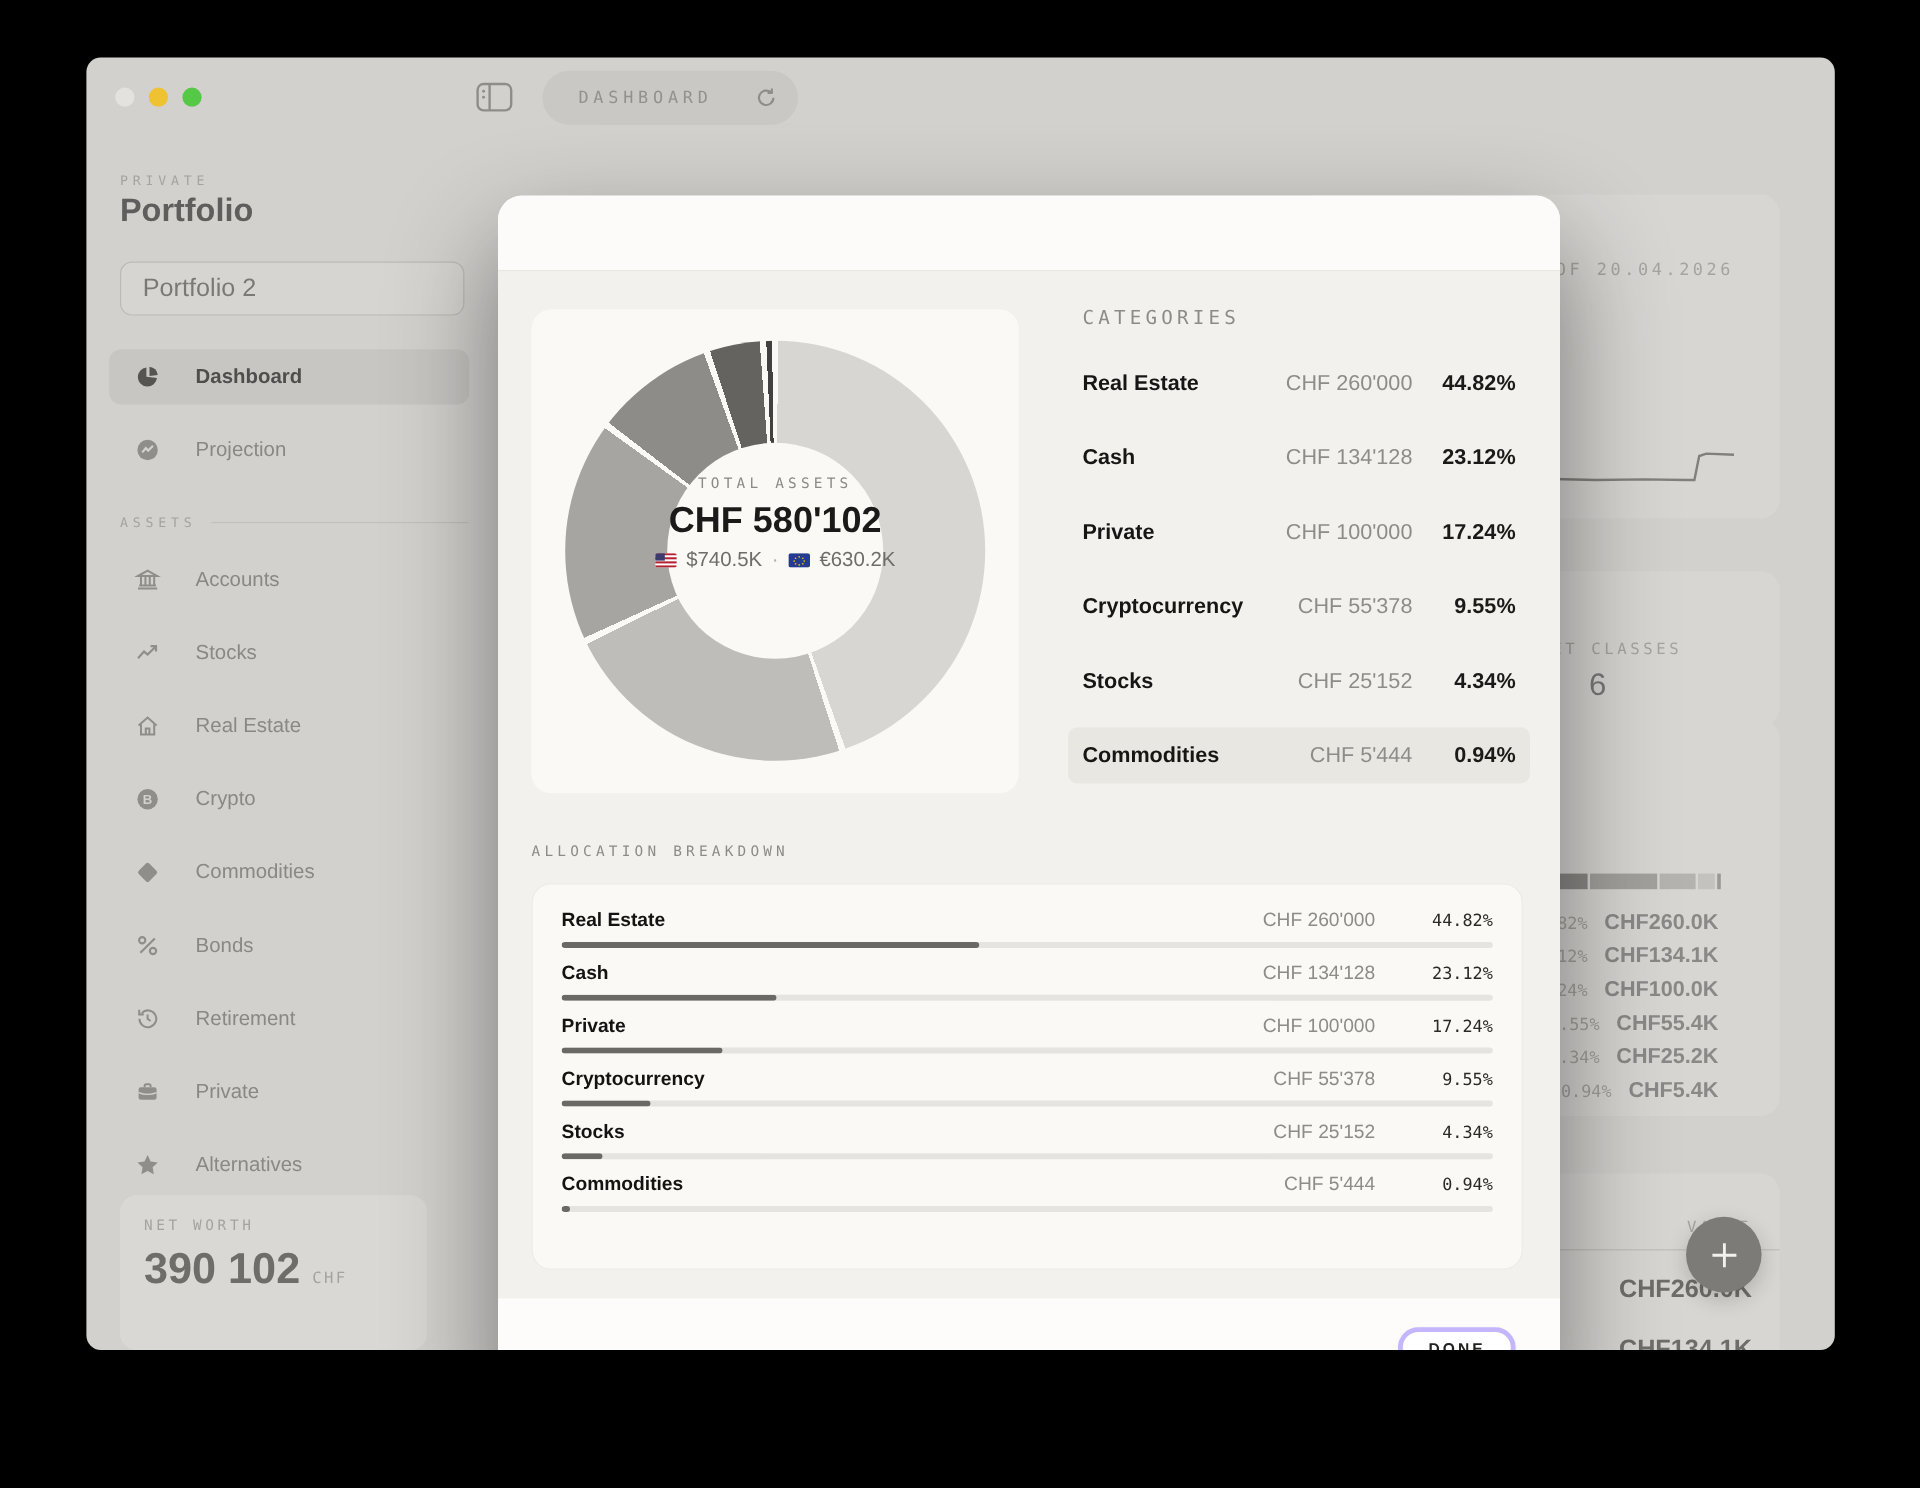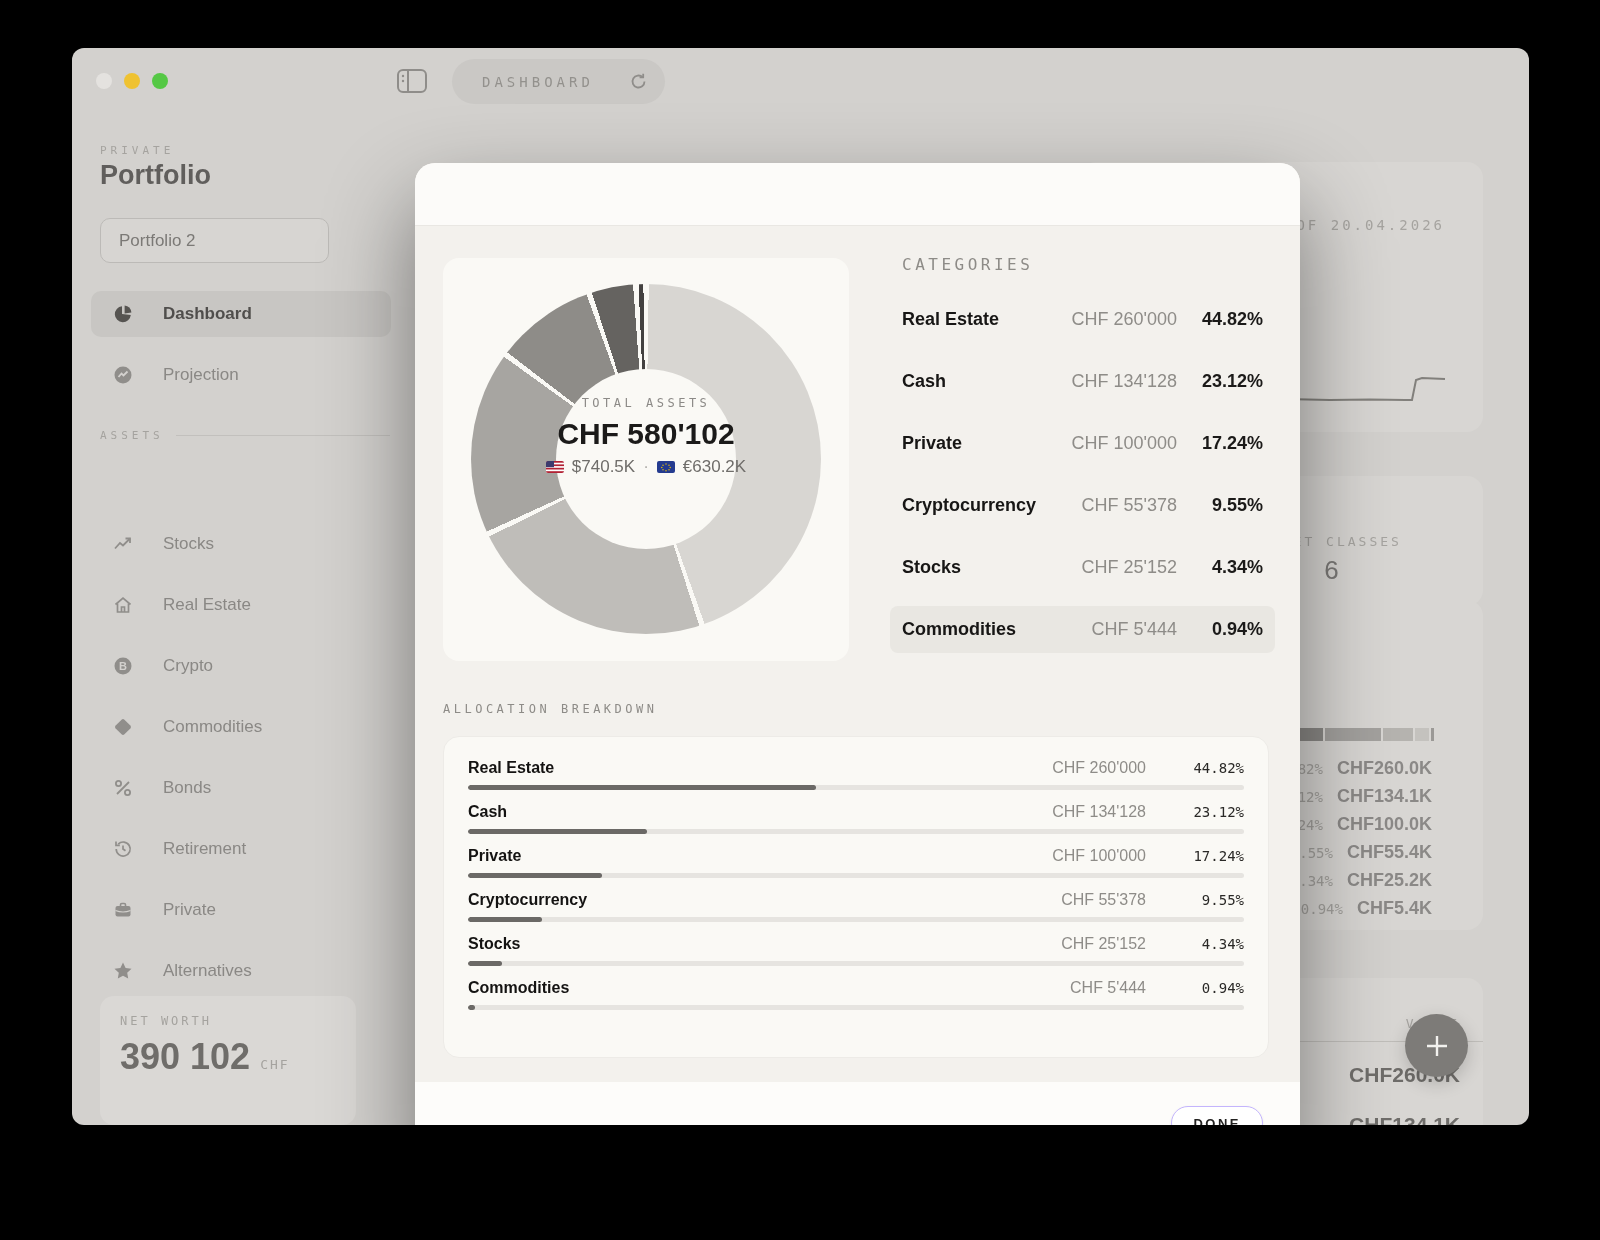--- a/index.html
+++ b/index.html
@@ -31,9 +31,9 @@
                 color:#a5a39f; }
   .sb-title { position:absolute; left:28px; top:112px; font-size:27px; font-weight:700;
               color:#605e5c; }
-  .portfolio-select { position:absolute; left:28px; top:170px; width:229px; height:45px;
+  .portfolio-select { position:absolute; left:28px; top:170px; width:287px; height:45px;
               border:1px solid #bcbab7; background:#d7d5d2; border-radius:10px;
-              display:flex; align-items:center; padding:0 18px; font-size:17px;
+              display:flex; align-items:center; padding:0 18px; font-size:21px;
               color:#7b7976; }
   .nav-item { position:absolute; left:19px; width:300px; height:46px; border-radius:10px;
               display:flex; align-items:center; padding:0 0 0 20px; gap:28px;

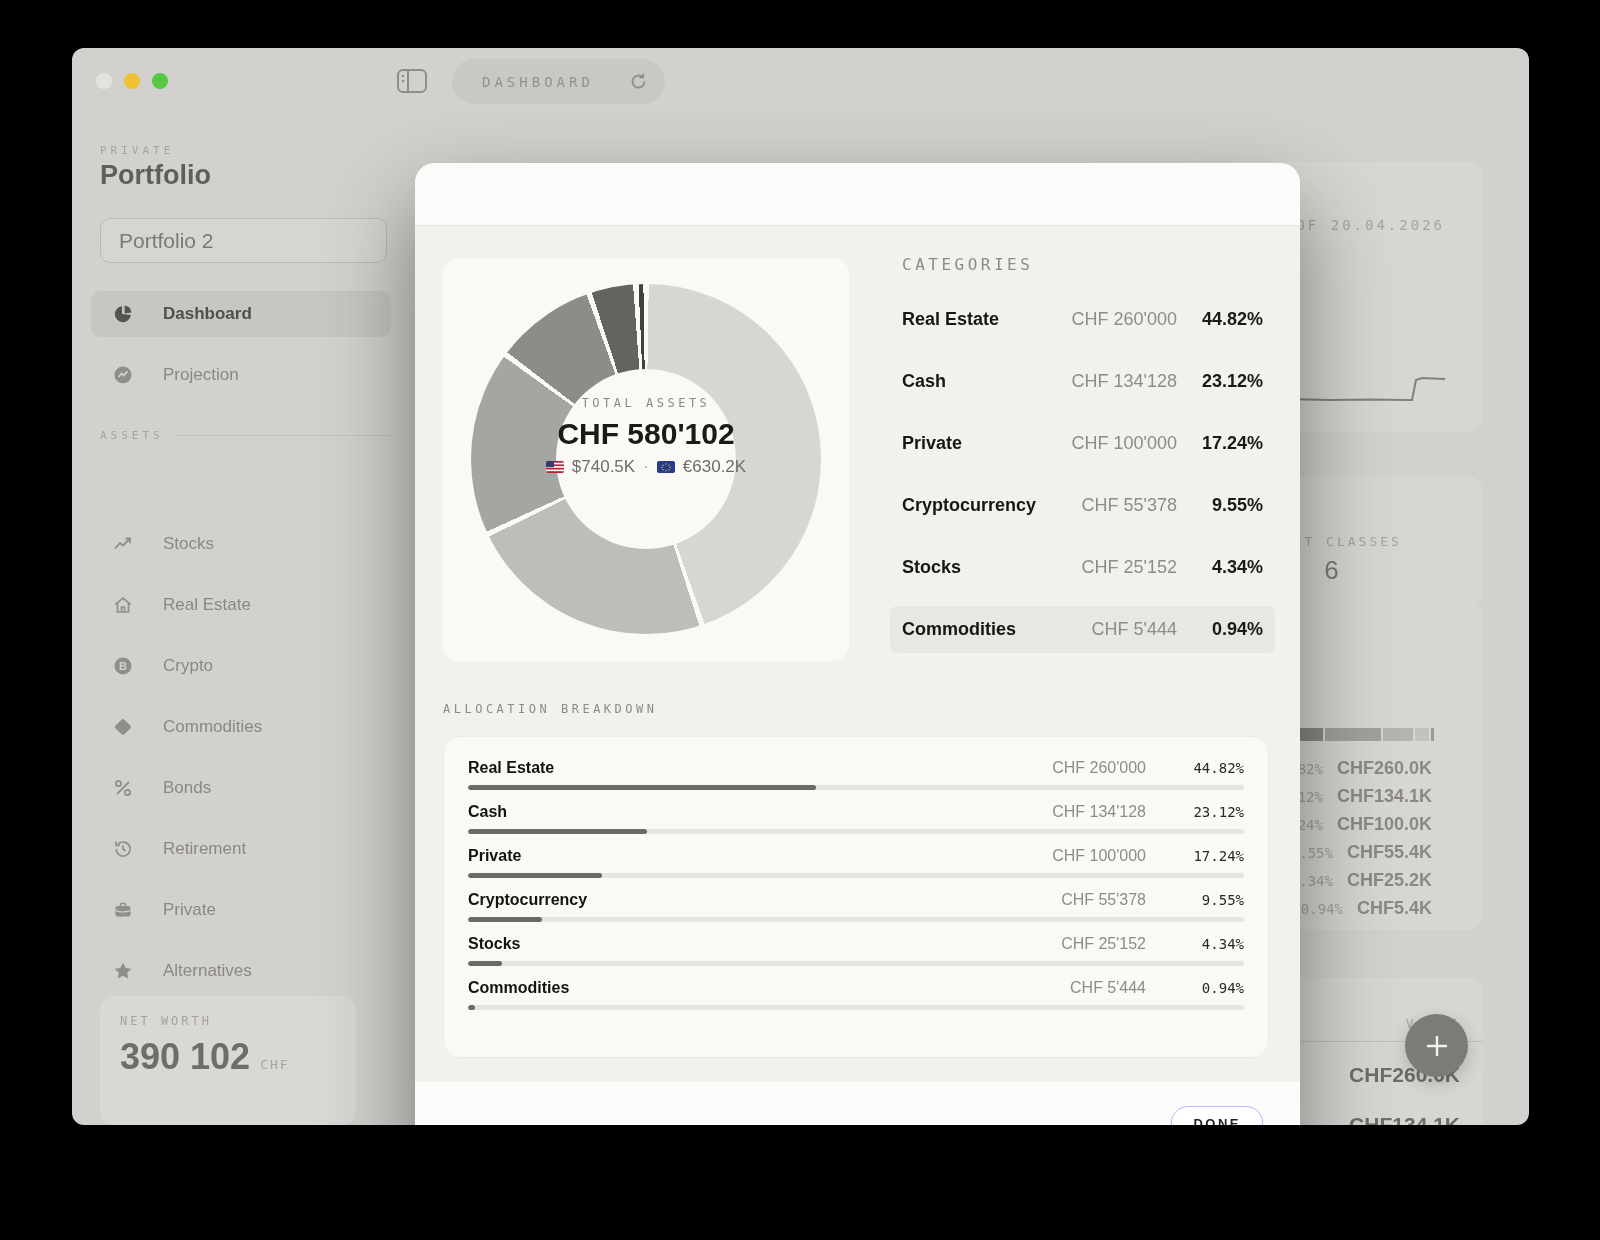--- a/index.html
+++ b/index.html
@@ -198,6 +198,20 @@
       <i></i>
   </div>
 
+  <div class="nav-item" style="top:412px">
+    <span class="ico">
+      <svg width="22" height="22" viewBox="0 0 22 22" fill="none" stroke="currentColor" stroke-width="1.7">
+        <path d="M3 8l8-4.5L19 8z"></path>
+          <line x1="3" y1="18.5" x2="19" y2="18.5"></line>
+        <line x1="5.5" y1="8" x2="5.5" y2="16"></line>
+          <line x1="9.2" y1="8" x2="9.2" y2="16"></line>
+        <line x1="12.8" y1="8" x2="12.8" y2="16"></line>
+          <line x1="16.5" y1="8" x2="16.5" y2="16"></line>
+        <line x1="4" y1="16" x2="18" y2="16"></line>
+      </svg>
+    </span>
+    <span class="lbl">Accounts</span>
+  </div>
   <div class="nav-item" style="top:473px">
     <span class="ico">
       <svg width="22" height="22" viewBox="0 0 22 22" fill="none" stroke="currentColor" stroke-width="1.8">

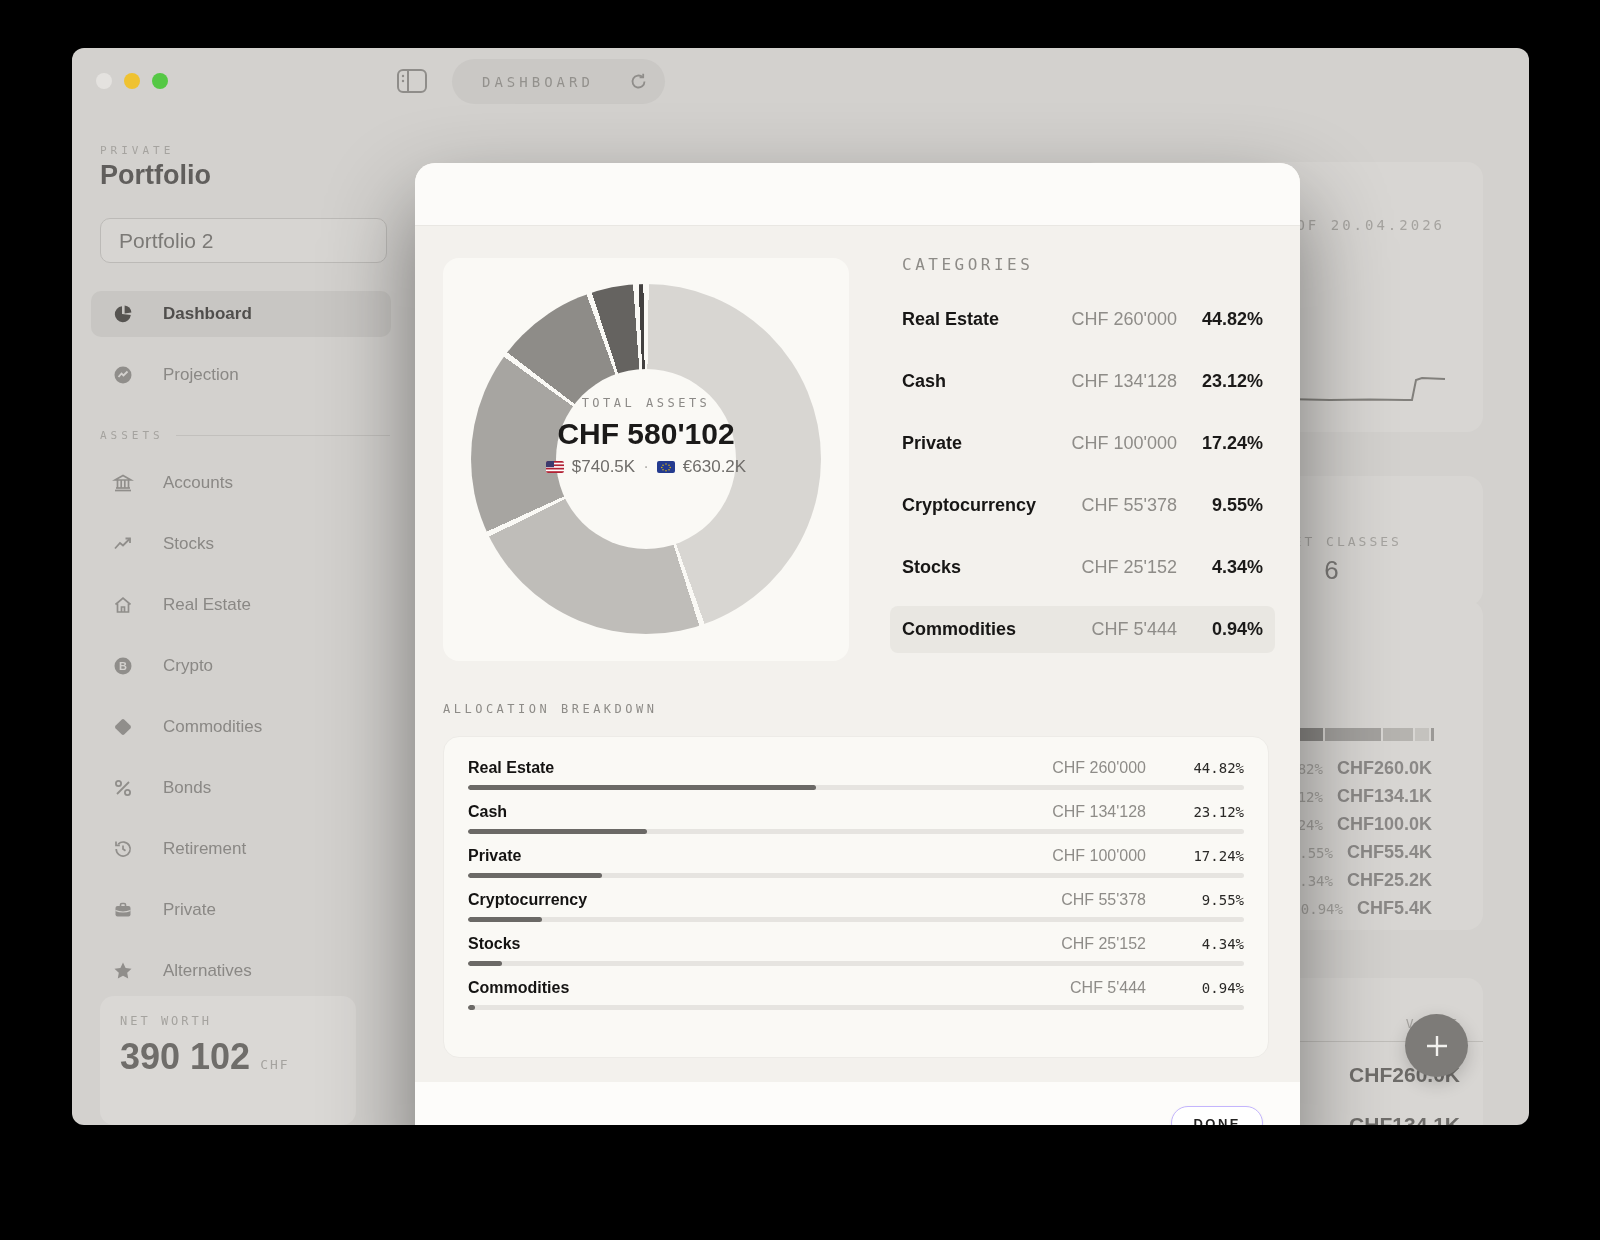--- a/index.html
+++ b/index.html
@@ -97,7 +97,7 @@
   .modal-footer { position:absolute; left:0; bottom:0; right:0; height:86px;
            background:#fdfcfa; }
   .done-btn { position:absolute; right:37px; top:24px; height:34px; padding:0 21px;
-           background:#fff; border:1px solid #c4b5fd; border-radius:17px;
+           background:#fff; border:4px solid #c4b5fd; border-radius:17px;
            display:flex; align-items:center; font-size:13px; font-weight:600;
            letter-spacing:2.5px; color:#232221; box-shadow:0 1px 3px rgba(0,0,0,.07); }
 

